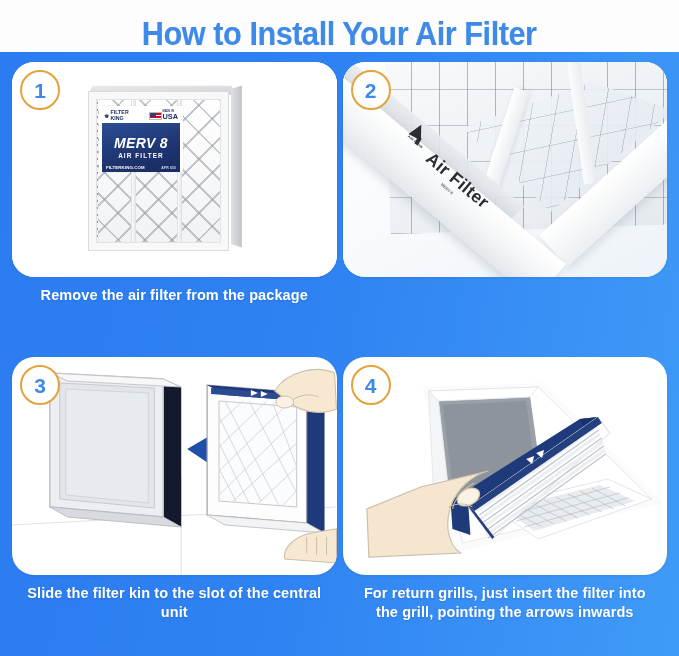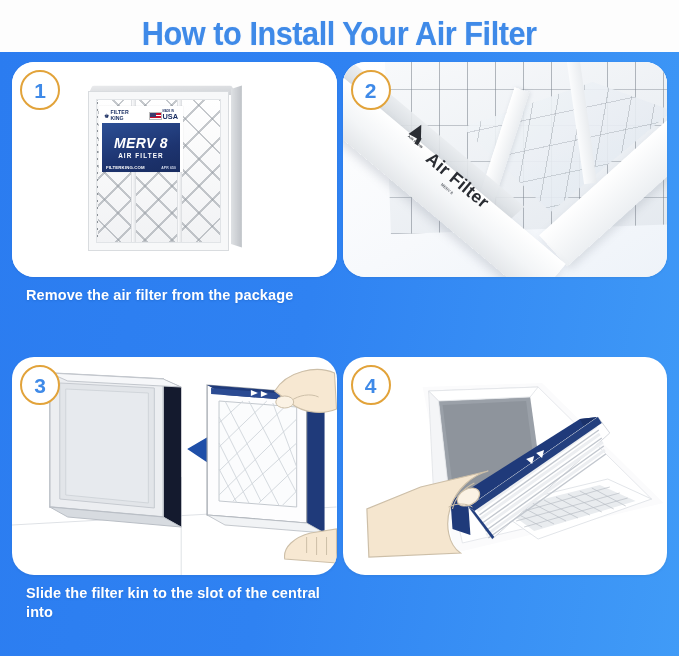--- a/index.html
+++ b/index.html
@@ -73,7 +73,7 @@
 
   .caption {
     margin-top:9px;
-    text-align:left;
+    text-align:center;
     color:#ffffff;
     font-size:14.5px;
     font-weight:bold;

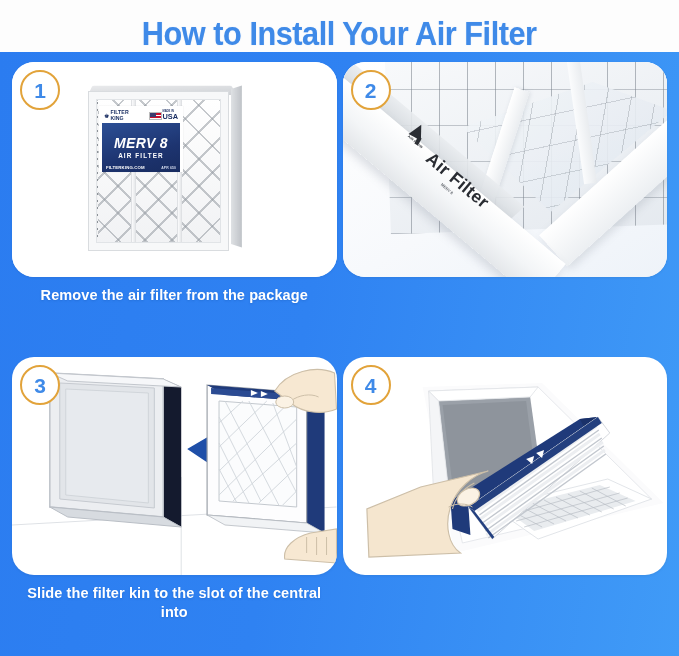--- a/index.html
+++ b/index.html
@@ -425,7 +425,7 @@
           </svg>
         </div>
       </div>
-      <div class="caption">Slide the filter kin to the slot of the central into</div>
+      <div class="caption">Slide the filter kin to the slot of the central unit</div>
     </div>
 
     <div class="cell r2">

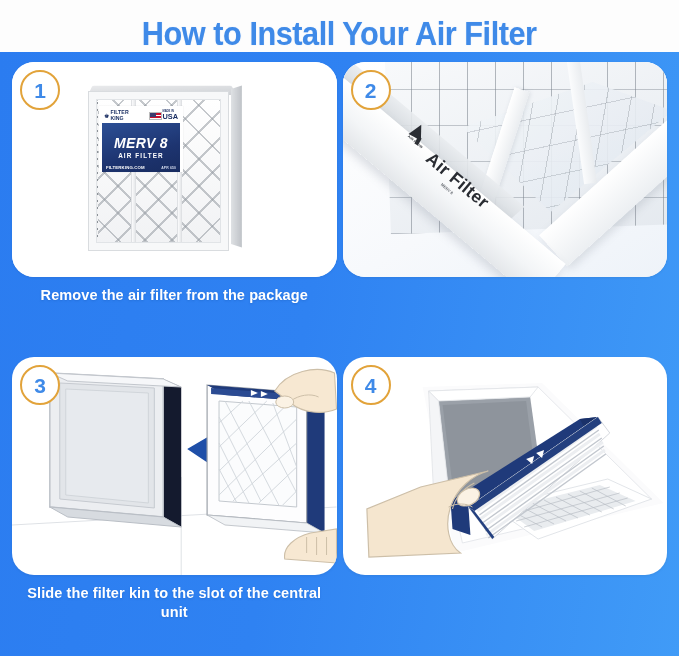--- a/index.html
+++ b/index.html
@@ -503,6 +503,7 @@
           </svg>
         </div>
       </div>
+      <div class="caption">For return grills, just insert the filter into the grill, pointing the arrows inwards</div>
     </div>
 
   </div>

